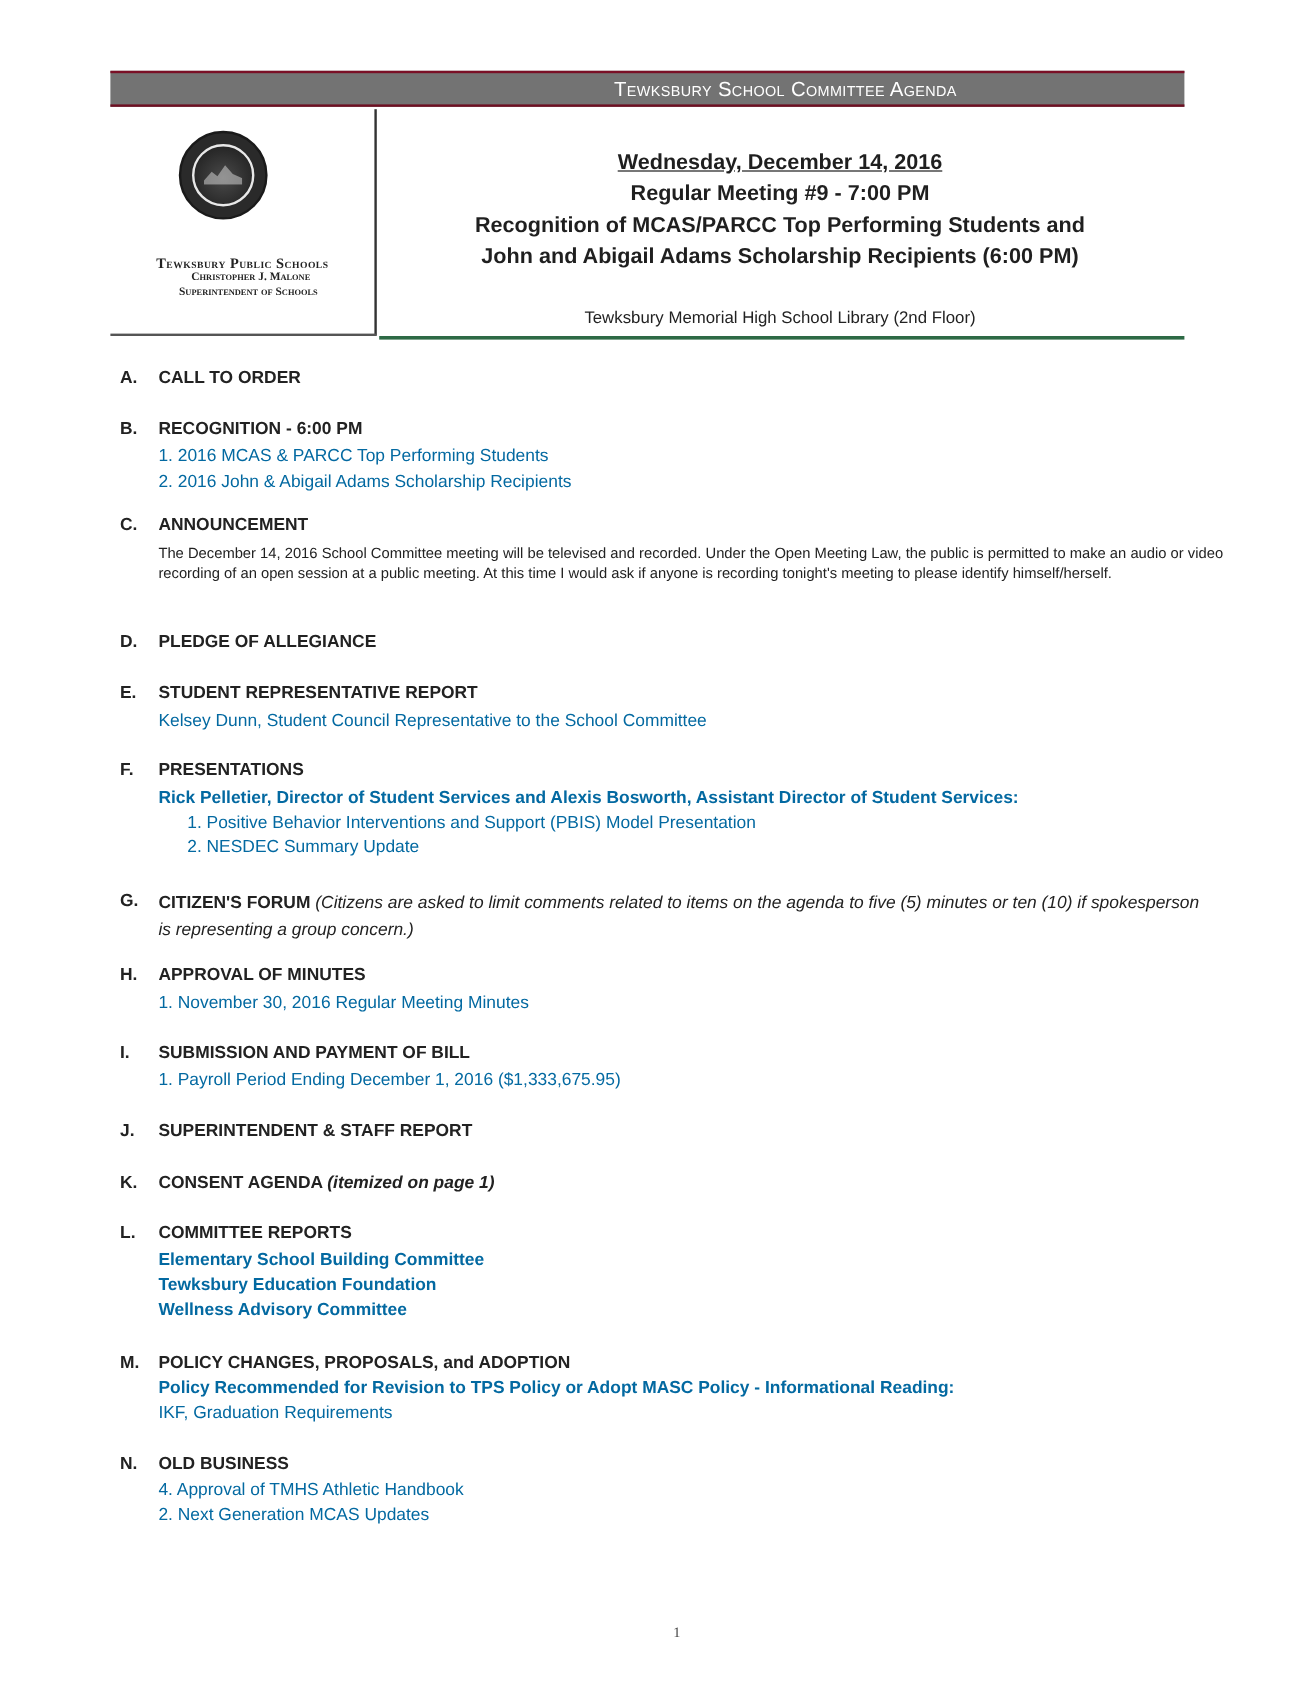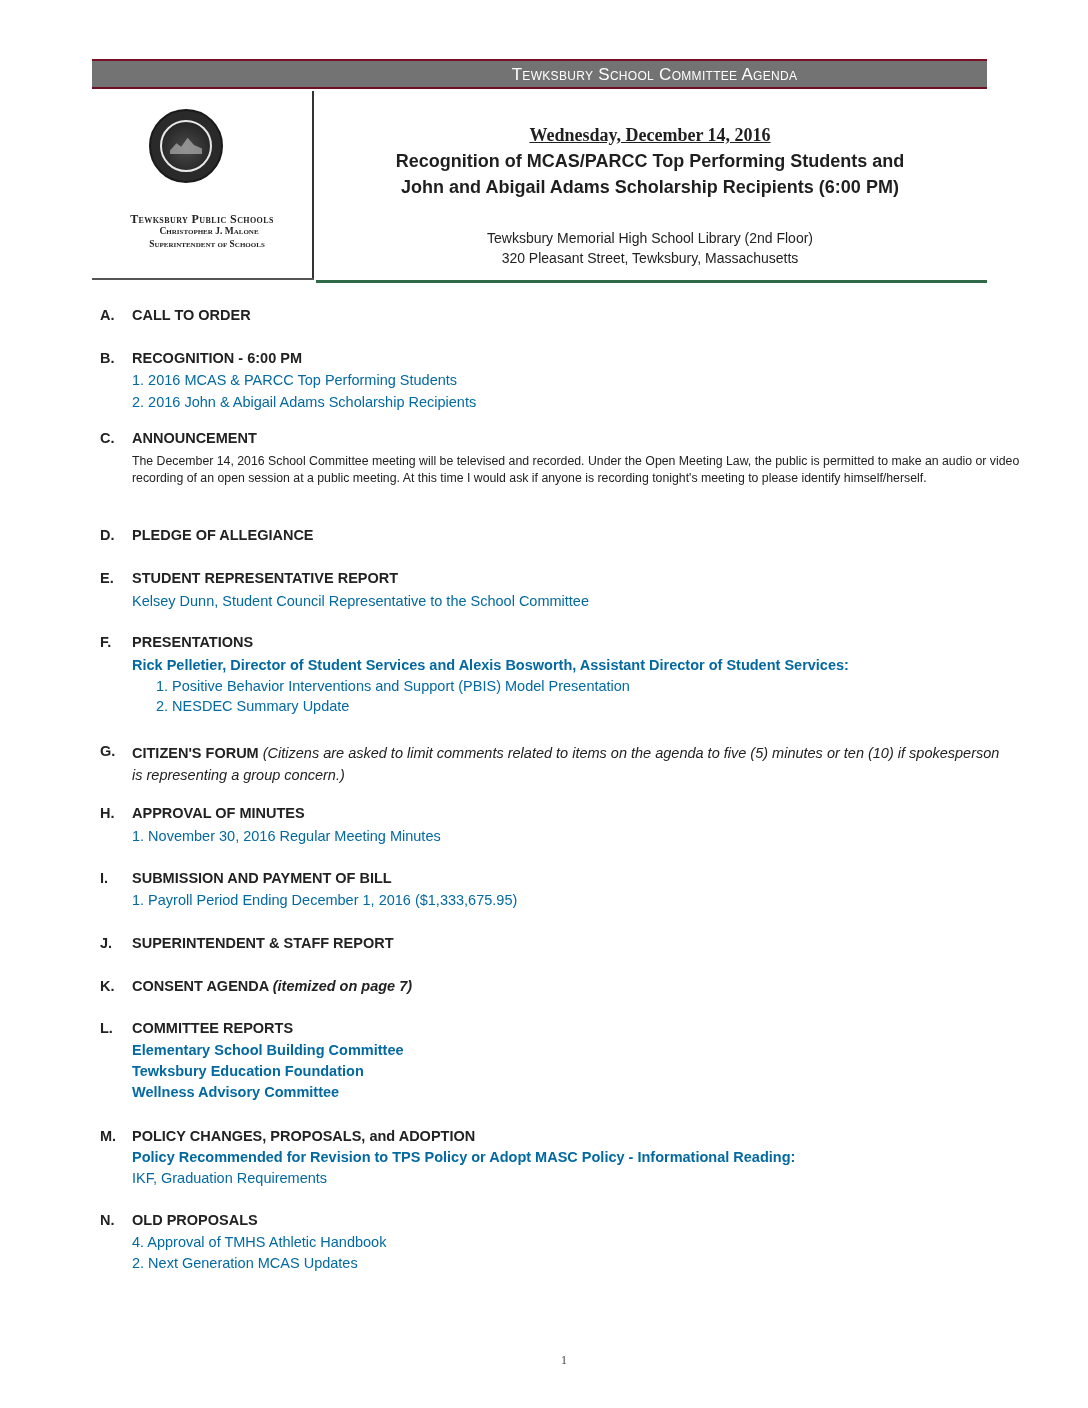--- a/index.html
+++ b/index.html
@@ -18,7 +18,7 @@
     .org-role { position: absolute; left: 0; width: 220px; text-align: center; top: 148px; font-family: "Liberation Serif", serif; font-size: 9.5px; font-variant: small-caps; font-weight: bold; color: #222; padding-left: 10px; box-sizing: border-box; }
 
     .hdr-block { position: absolute; left: 320px; top: 122px; width: 660px; text-align: center; }
-    .hdr-date { font-size: 18px; font-weight: bold; text-decoration: underline; color: #1f1f1f; line-height: 26px; font-family: Liberation Serif, serif; }
+    .hdr-date { font-size: 18px; font-weight: bold; text-decoration: underline; color: #1f1f1f; line-height: 26px; }
     .hdr-line { font-size: 18px; font-weight: bold; color: #1f1f1f; line-height: 26px; }
     .hdr-loc { font-size: 14px; color: #222; line-height: 20px; }
     .hdr-loc1 { margin-top: 28px; }

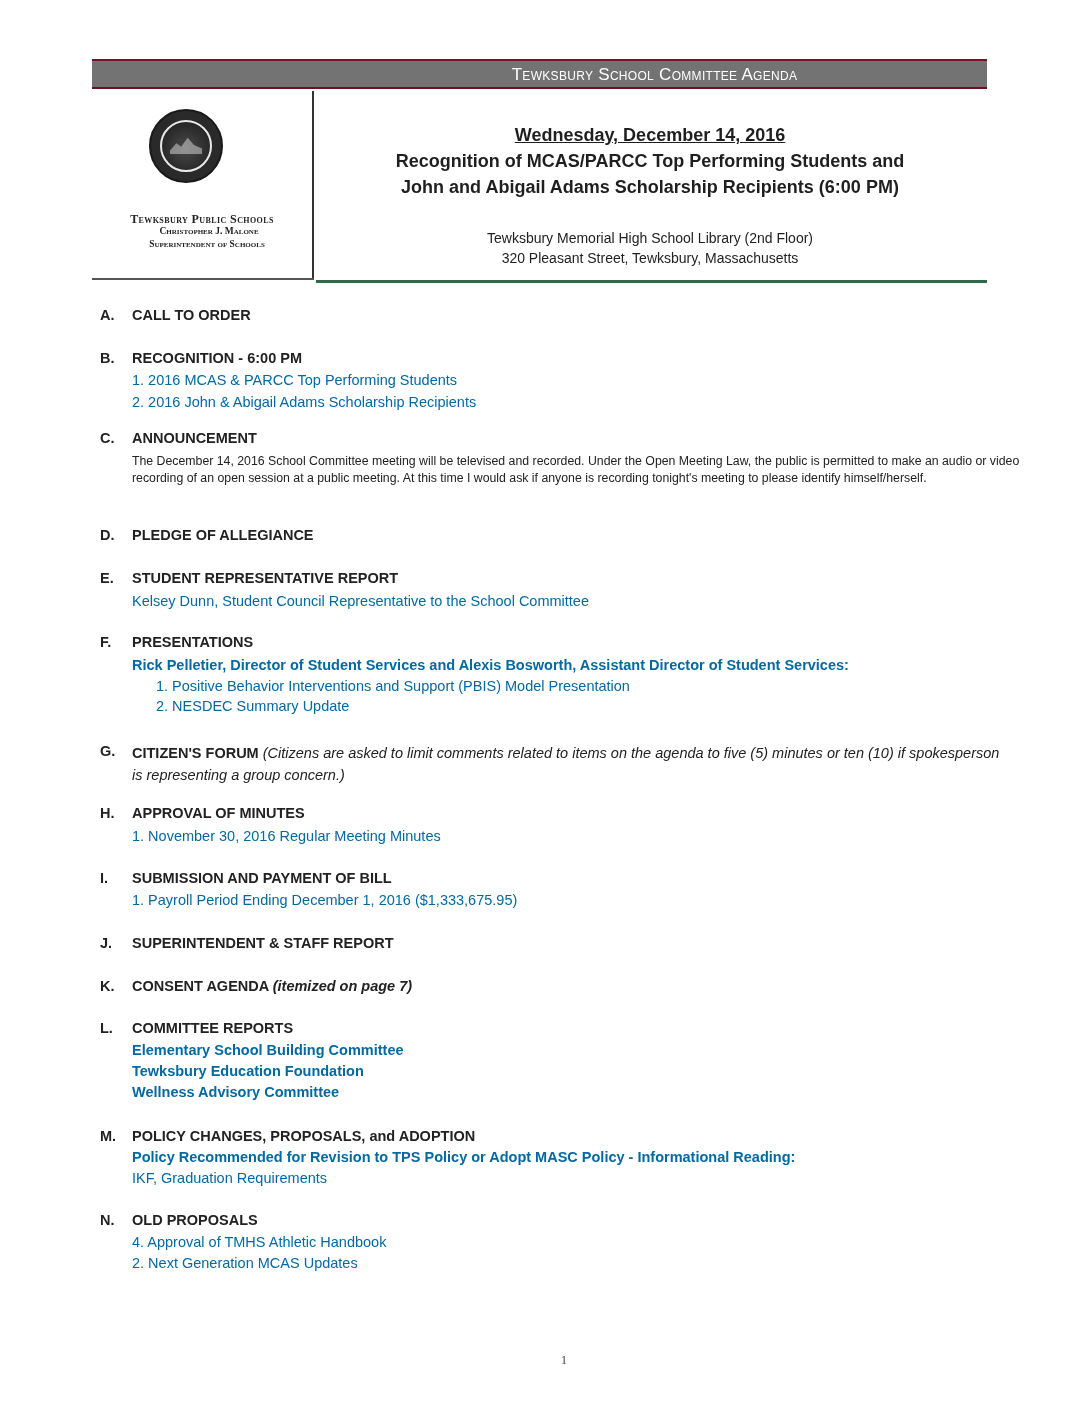--- a/index.html
+++ b/index.html
@@ -59,6 +59,7 @@
 
 <div class="hdr-block">
   <div class="hdr-date">Wednesday,  December 14, 2016</div>
+  <div class="hdr-line">Regular Meeting #9 - 7:00 PM</div>
   <div class="hdr-line">Recognition of MCAS/PARCC Top Performing Students and</div>
   <div class="hdr-line">John and Abigail Adams Scholarship Recipients (6:00 PM)</div>
   <div class="hdr-loc hdr-loc1">Tewksbury Memorial High School Library (2nd Floor)</div>

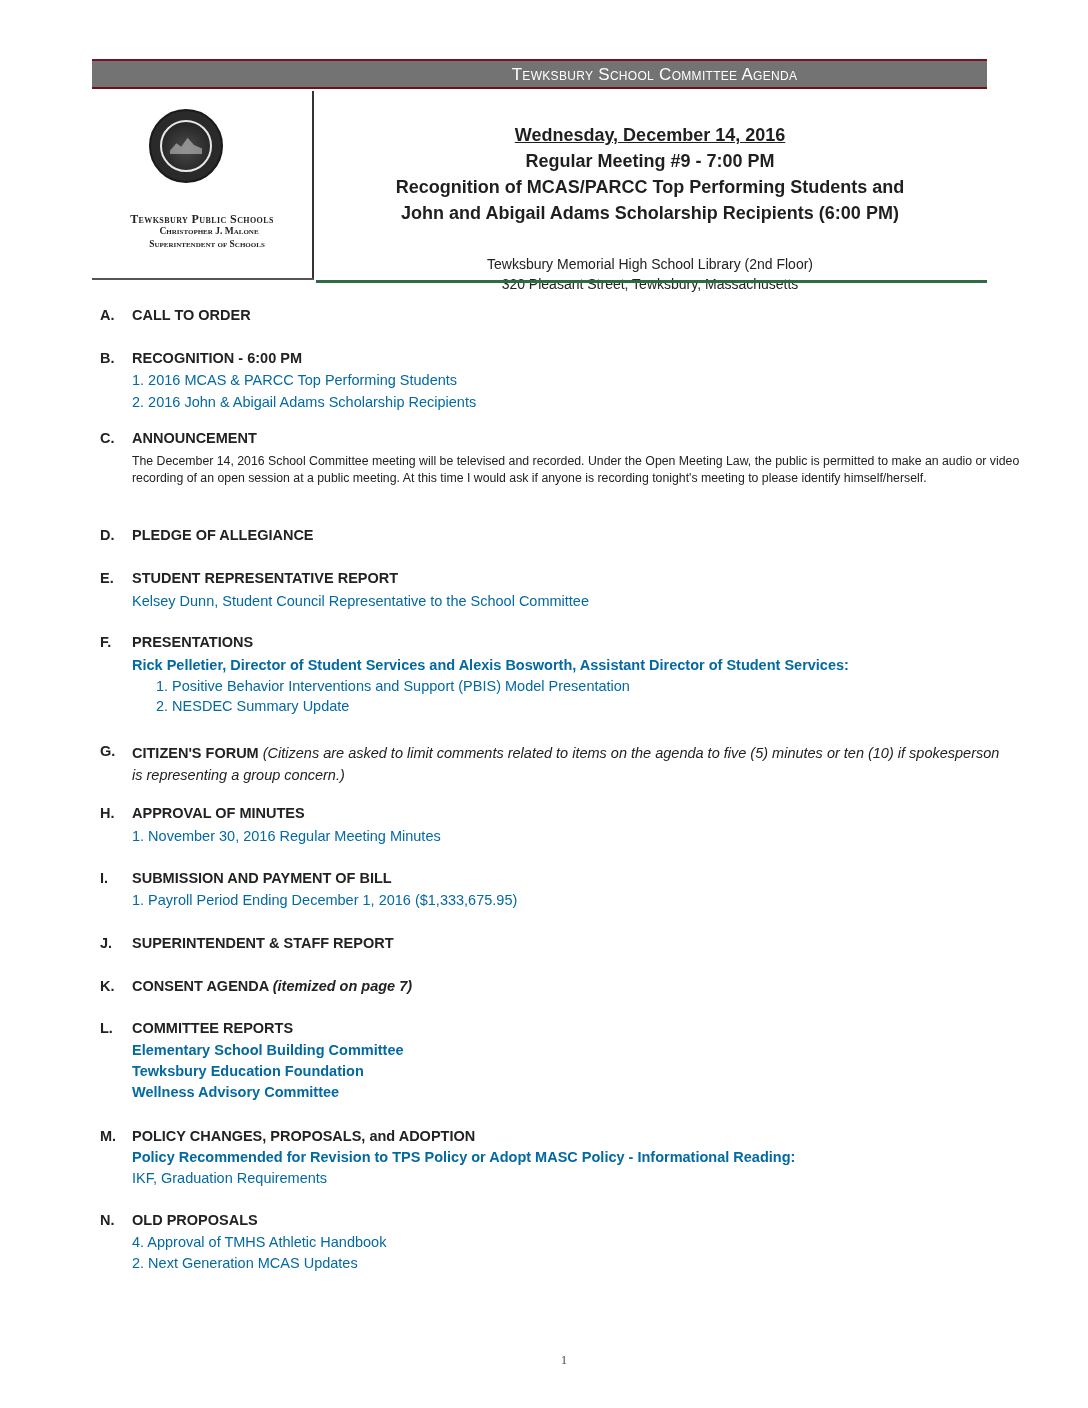--- a/index.html
+++ b/index.html
@@ -63,7 +63,6 @@
   <div class="hdr-line">Recognition of MCAS/PARCC Top Performing Students and</div>
   <div class="hdr-line">John and Abigail Adams Scholarship Recipients (6:00 PM)</div>
   <div class="hdr-loc hdr-loc1">Tewksbury Memorial High School Library (2nd Floor)</div>
-  <div class="hdr-loc">320 Pleasant Street,  Tewksbury, Massachusetts</div>
 </div>
 <div class="green-rule"></div>
 

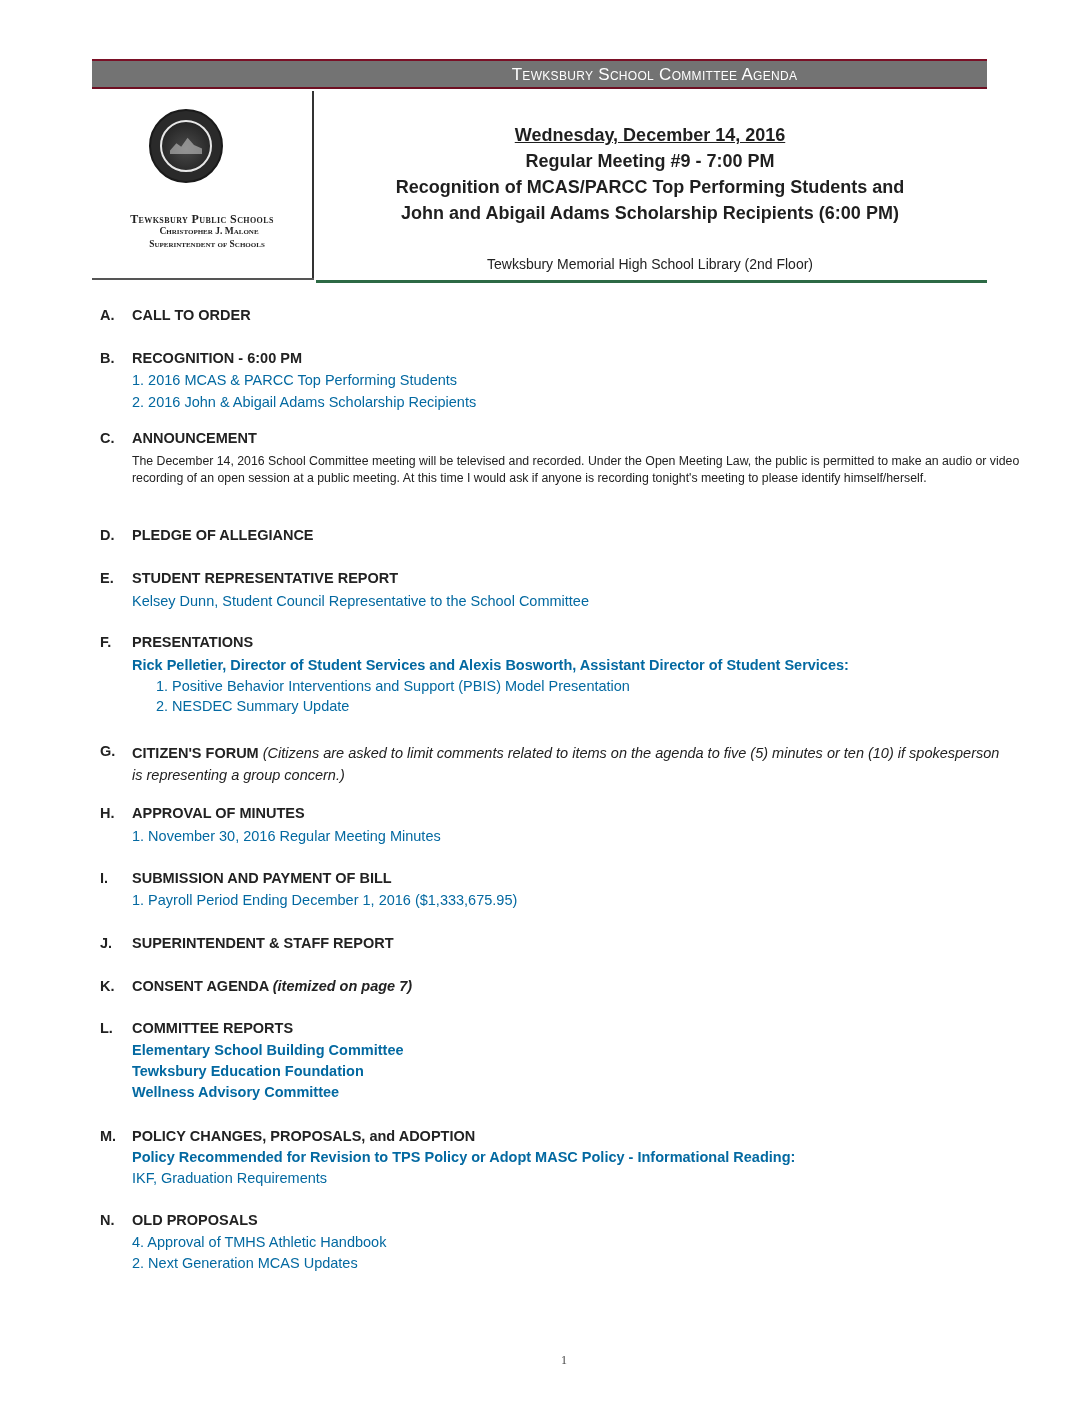--- a/index.html
+++ b/index.html
@@ -134,7 +134,7 @@
     <span class="letter">K.</span>
     <span class="title">
       <span>CONSENT AGENDA</span>
-      <span class="note-bold-italic">(itemized on page 7)</span>
+      <span class="note-bold-italic">(itemized on page 1)</span>
     </span>
   </div>
 

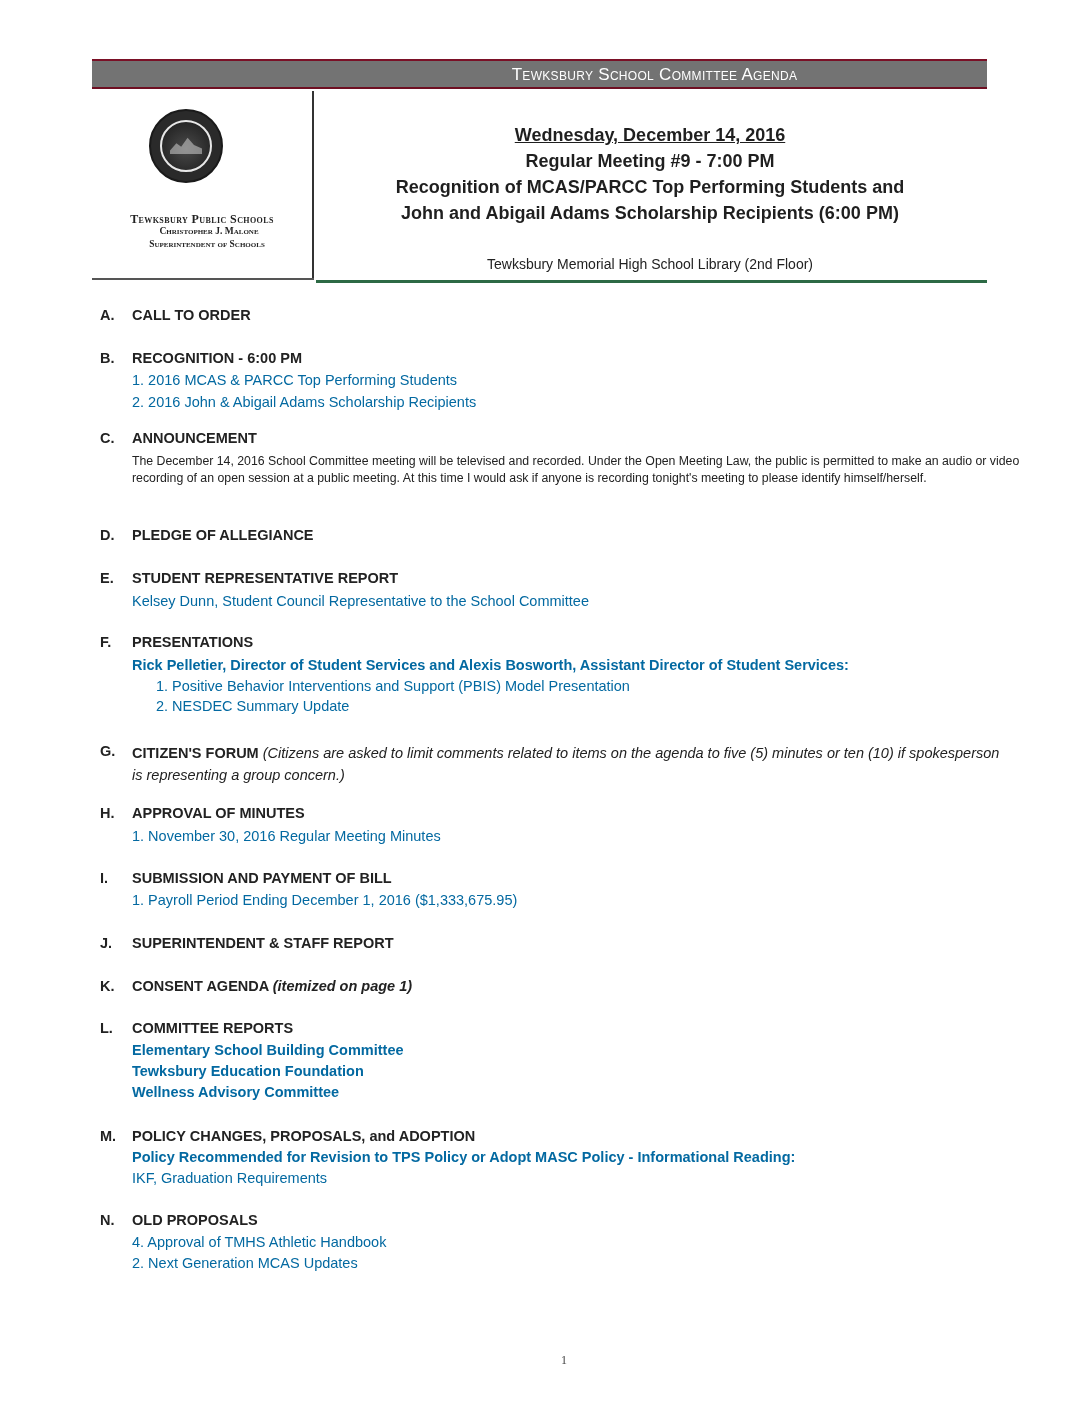--- a/index.html
+++ b/index.html
@@ -155,7 +155,7 @@
 
   <div class="item" style="top:905px">
     <span class="letter">N.</span>
-    <span class="title">OLD PROPOSALS</span>
+    <span class="title">OLD BUSINESS</span>
     <span class="sub" style="top:22px">4. Approval of TMHS Athletic Handbook</span>
     <span class="sub" style="top:43px">2. Next Generation MCAS Updates</span>
   </div>

